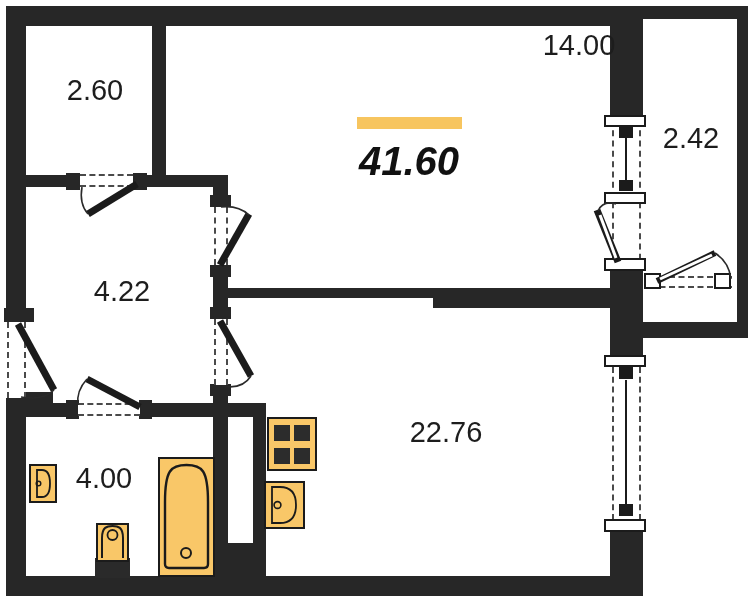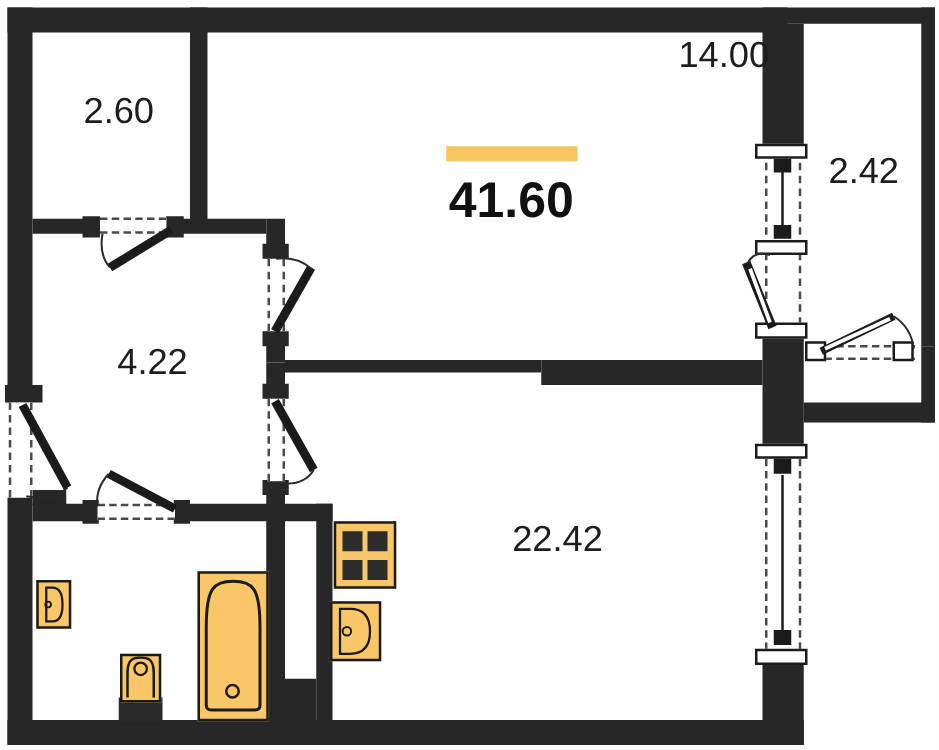--- a/index.html
+++ b/index.html
@@ -23,7 +23,7 @@
   .rlabel{position:absolute;transform:translate(-50%,-50%);font-size:29px;
     color:#1d1d1d;white-space:nowrap;letter-spacing:0;}
   .total-num{position:absolute;transform:translate(-50%,-50%);font-size:40px;
-    font-weight:700;color:#111;white-space:nowrap;}
+    font-weight:700;color:#111;white-space:nowrap;font-style:italic;}
   .total-bar{position:absolute;background:var(--accent,#F7C55F);}
   svg.overlay{position:absolute;left:0;top:0;width:751px;height:600px;pointer-events:none;}
 </style>

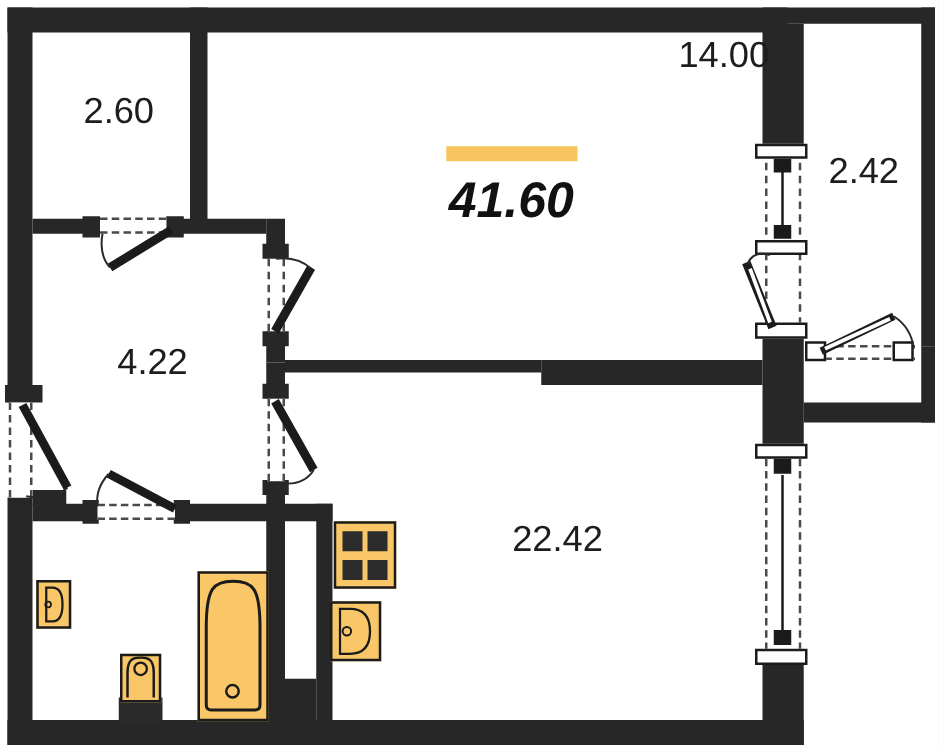--- a/index.html
+++ b/index.html
@@ -150,7 +150,7 @@
   <div class="rlabel" style="left:579px;top:45px">14.00</div>
   <div class="rlabel" style="left:691px;top:138px">2.42</div>
   <div class="rlabel" style="left:122px;top:291px">4.22</div>
-  <div class="rlabel" style="left:446px;top:432px">22.42</div>
+  <div class="rlabel" style="left:446px;top:432px">22.76</div>
 
   <div class="total-bar" style="left:357px;top:117px;width:105px;height:12px"></div>
   <div class="total-num" style="left:409px;top:161px">41.60</div>

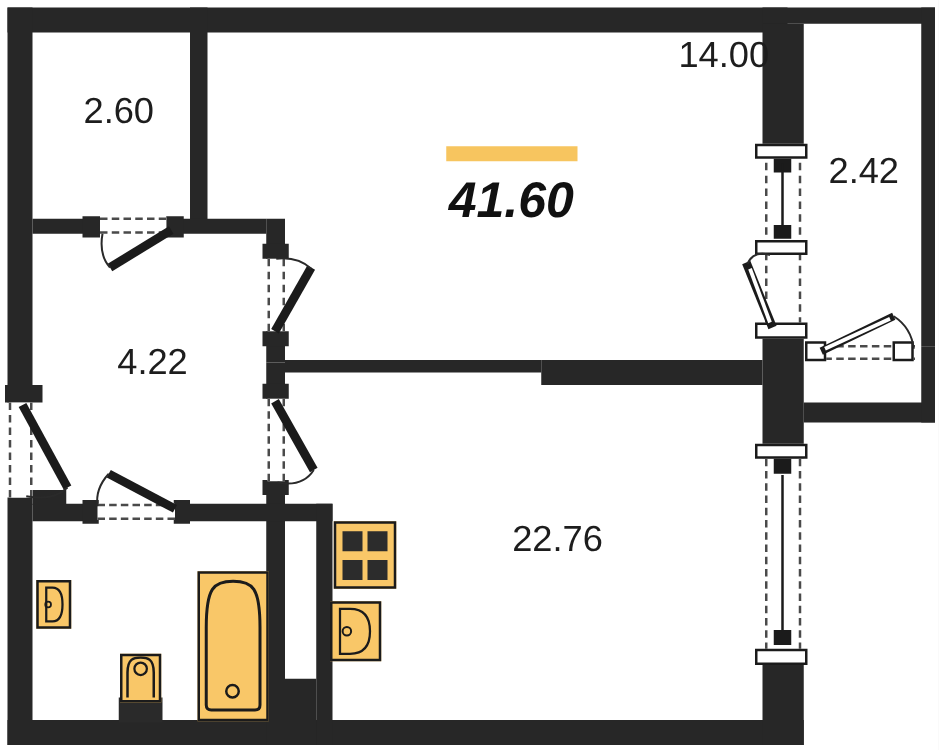--- a/index.html
+++ b/index.html
@@ -150,6 +150,7 @@
   <div class="rlabel" style="left:579px;top:45px">14.00</div>
   <div class="rlabel" style="left:691px;top:138px">2.42</div>
   <div class="rlabel" style="left:122px;top:291px">4.22</div>
+  <div class="rlabel" style="left:104px;top:478px">4.00</div>
   <div class="rlabel" style="left:446px;top:432px">22.76</div>
 
   <div class="total-bar" style="left:357px;top:117px;width:105px;height:12px"></div>

